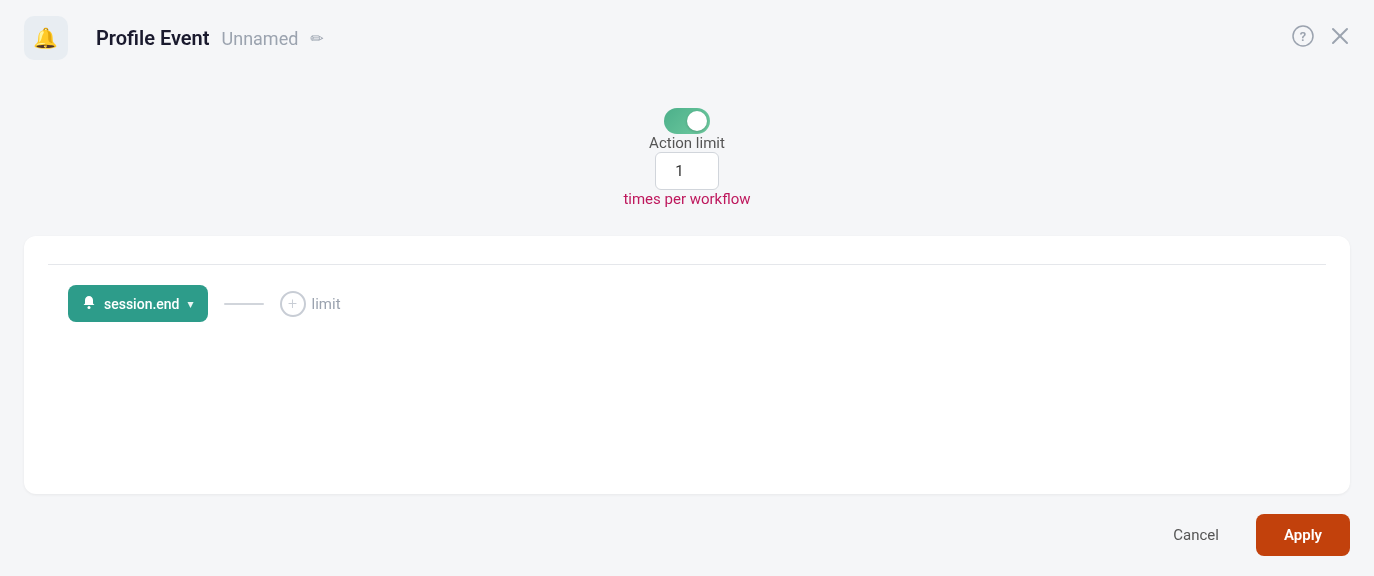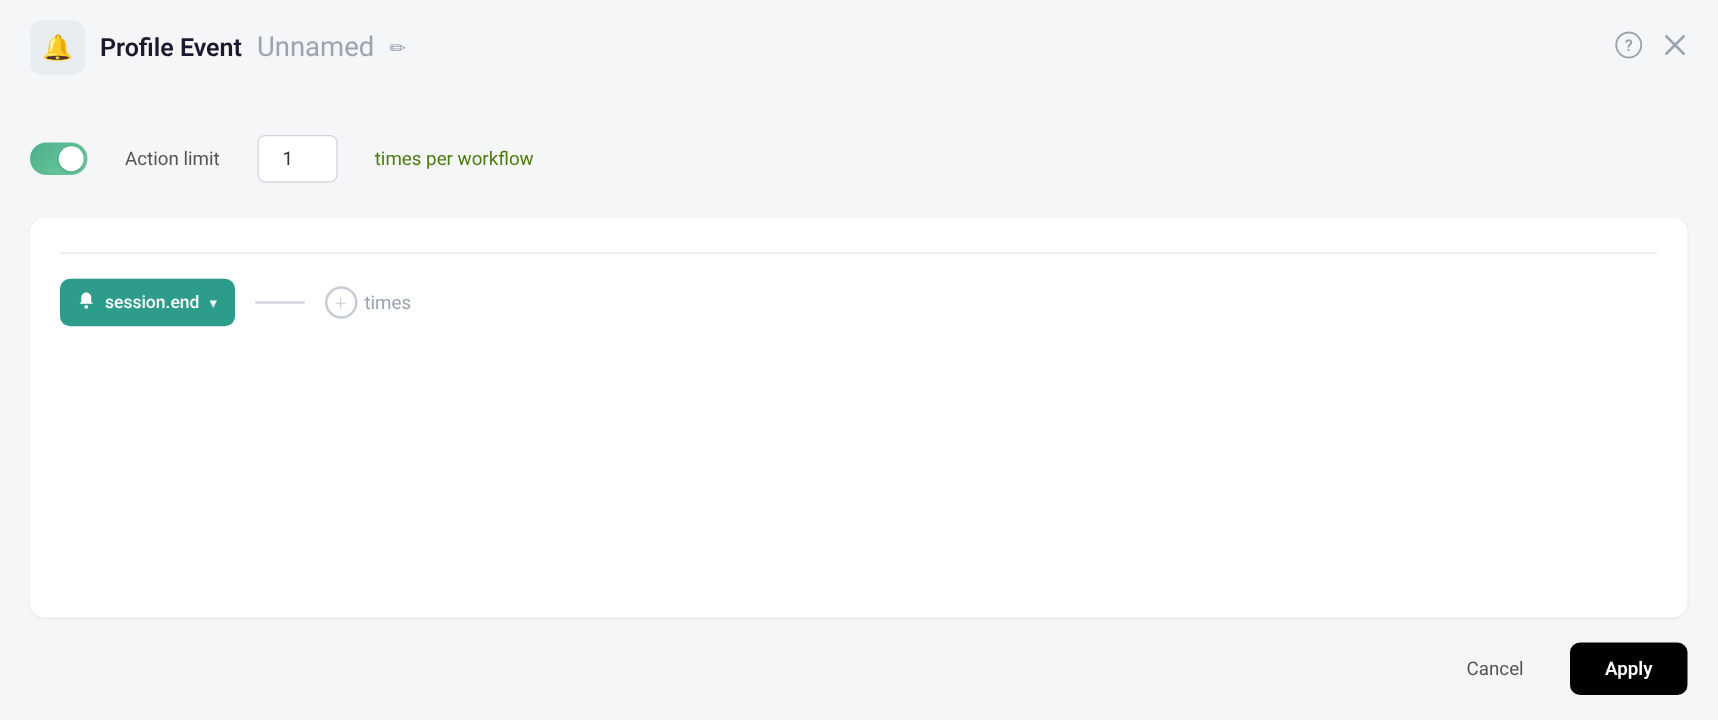--- a/index.html
+++ b/index.html
@@ -56,6 +56,7 @@
       font-size: 20px;
       font-weight: 600;
       color: #1a1a2e;
+      margin-left: 16px;
     }
 
     .header-subtitle {

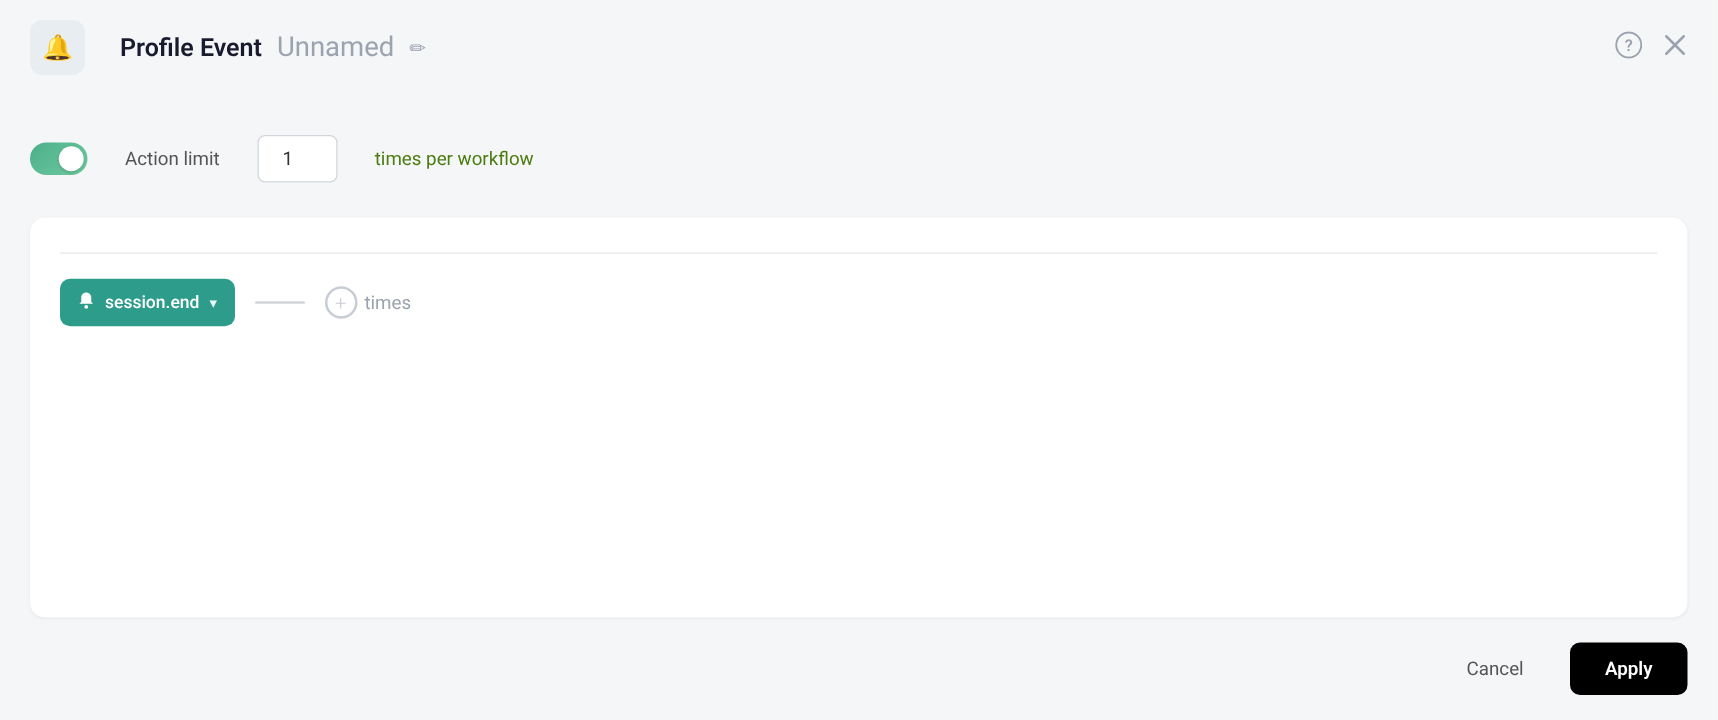--- a/index.html
+++ b/index.html
@@ -60,7 +60,7 @@
     }
 
     .header-subtitle {
-      font-size: 22px;
+      font-size: 18px;
       color: #9ba3af;
       font-weight: 400;
     }

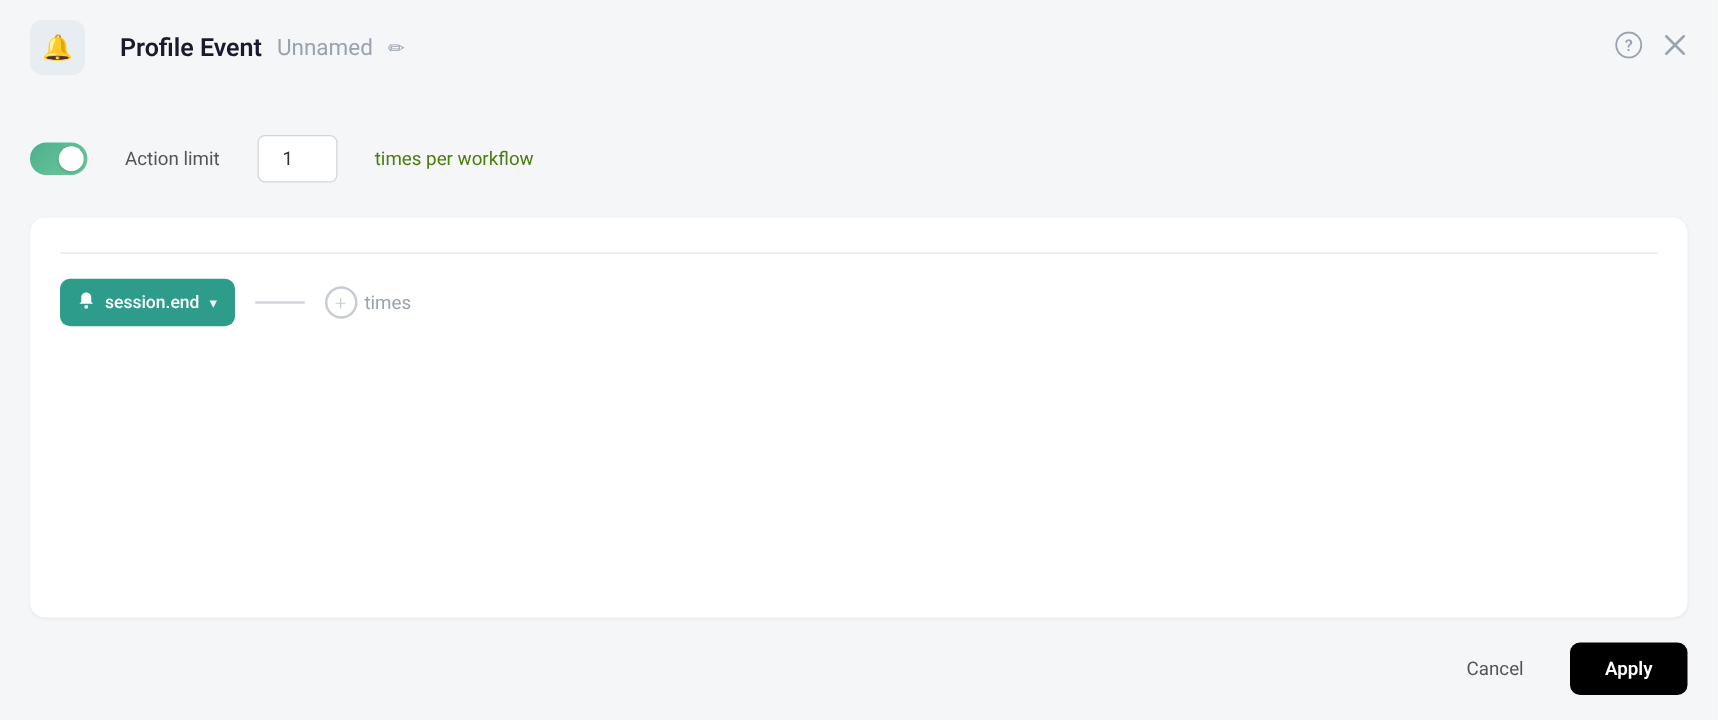--- a/index.html
+++ b/index.html
@@ -103,8 +103,9 @@
     .action-limit-row {
       display: flex;
       align-items: center;
-      gap: 30px;
+      gap: 0;
       padding: 8px 0;
+      flex-direction: column;
     }
 
     

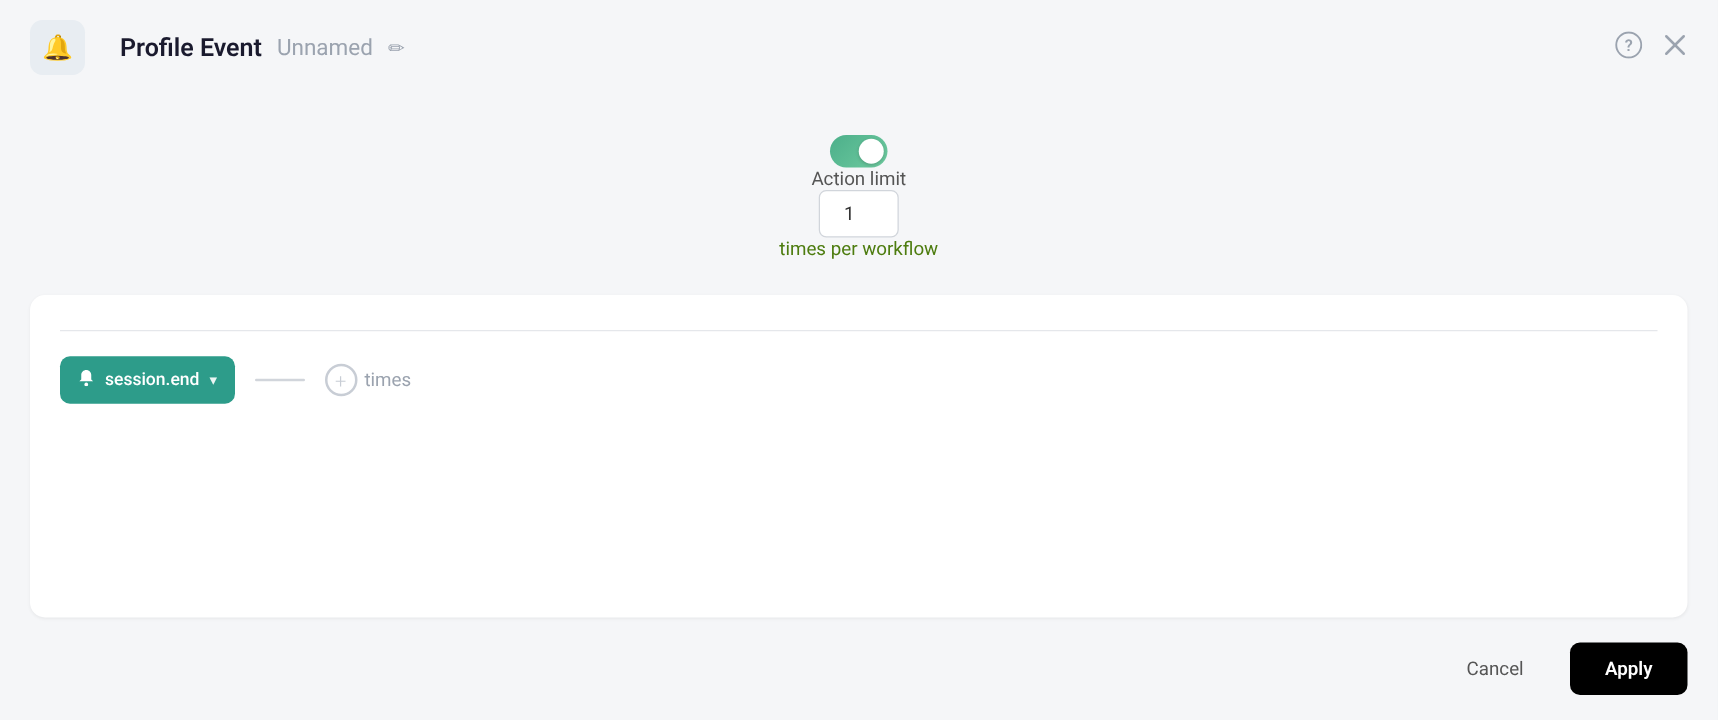--- a/index.html
+++ b/index.html
@@ -153,7 +153,7 @@
 
     .action-limit-suffix {
       font-size: 15px;
-      color: #4d7c0f;
+      color: #be185d;
       text-align: right;
     }
 

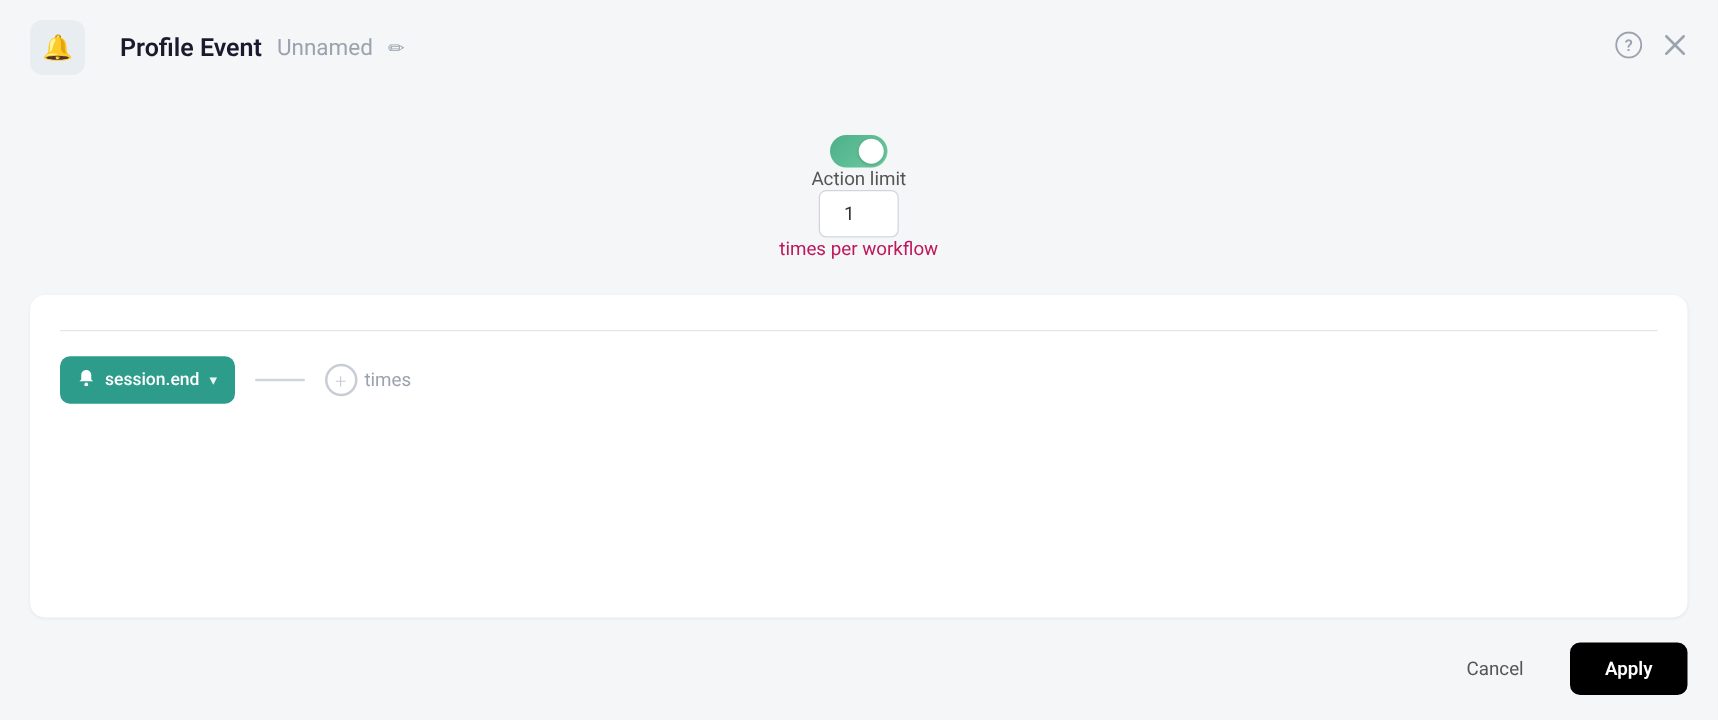--- a/index.html
+++ b/index.html
@@ -183,6 +183,7 @@
       display: flex;
       align-items: center;
       gap: 16px;
+      margin-left: 20px;
     }
 
     .event-badge {

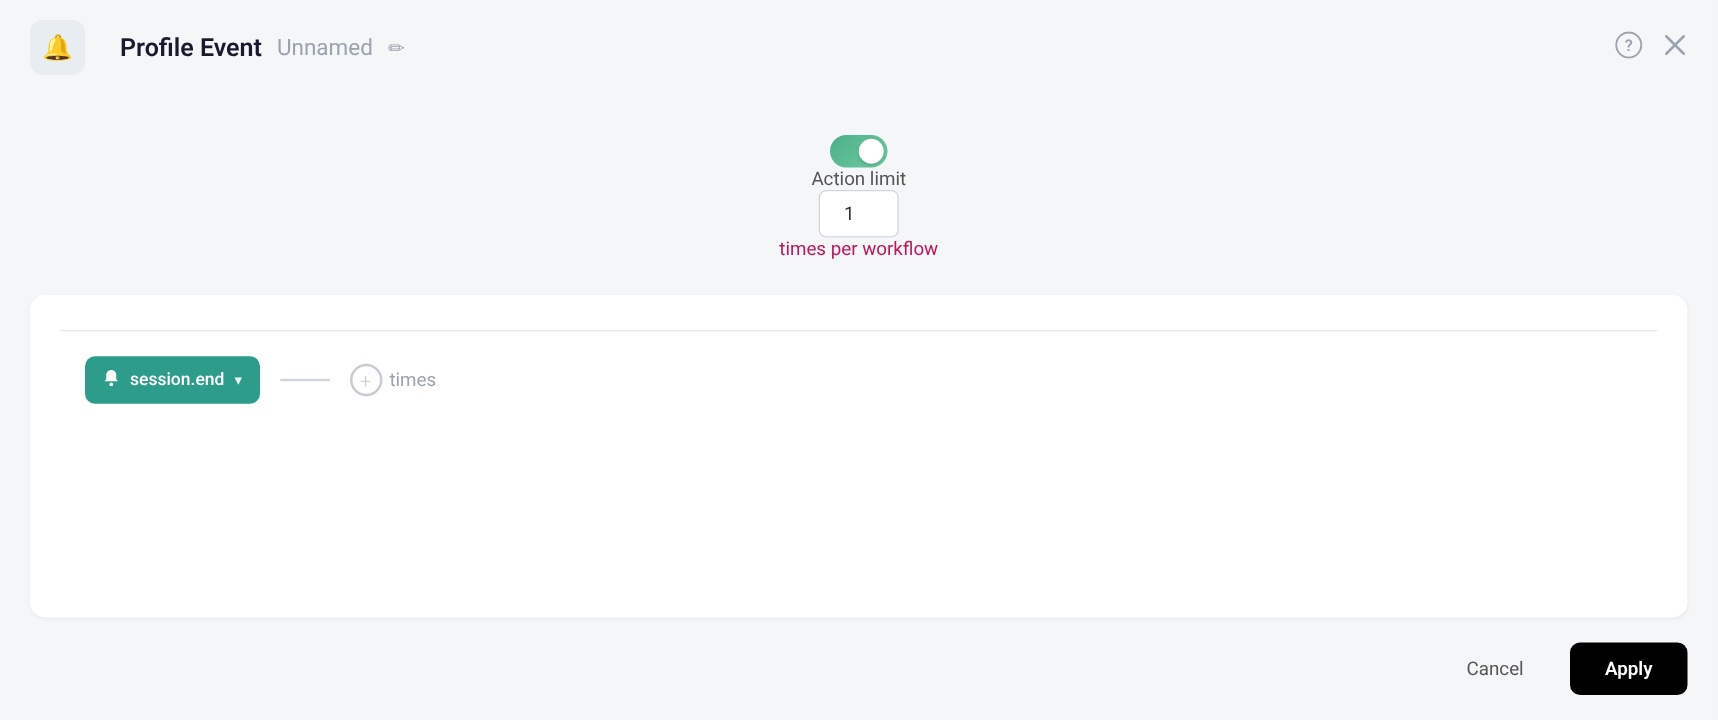--- a/index.html
+++ b/index.html
@@ -328,7 +328,7 @@
         <div class="connector-line"></div>
         <div class="add-where-btn">
           <div class="add-where-circle">+</div>
-          <span class="add-where-label">times</span>
+          <span class="add-where-label">limit</span>
         </div>
       </div>
     </div>

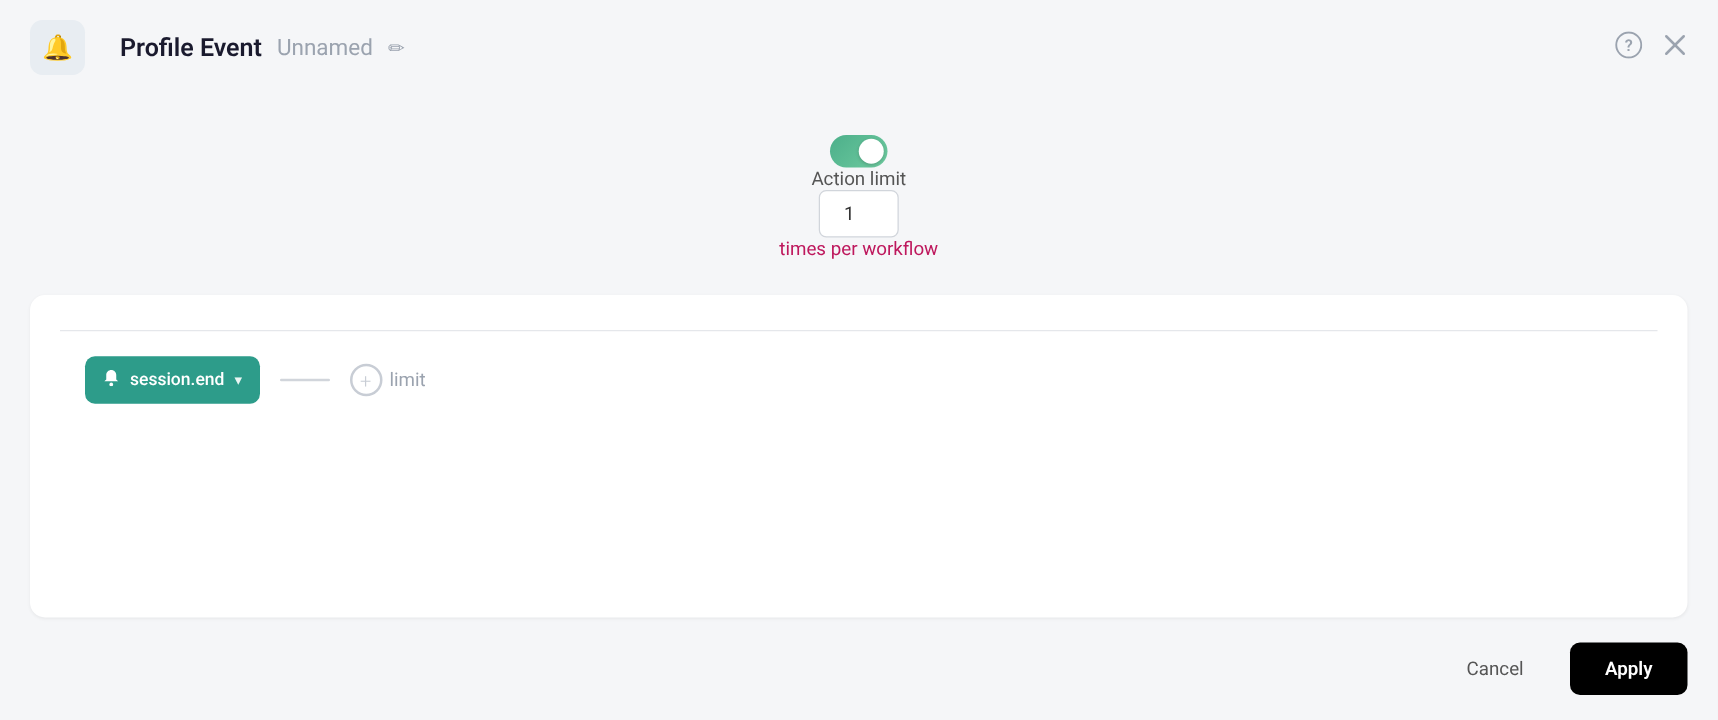--- a/index.html
+++ b/index.html
@@ -262,7 +262,7 @@
     }
 
     .apply-btn {
-      background: #000000;
+      background: #c2410c;
       color: white;
       border: none;
       border-radius: 8px;

